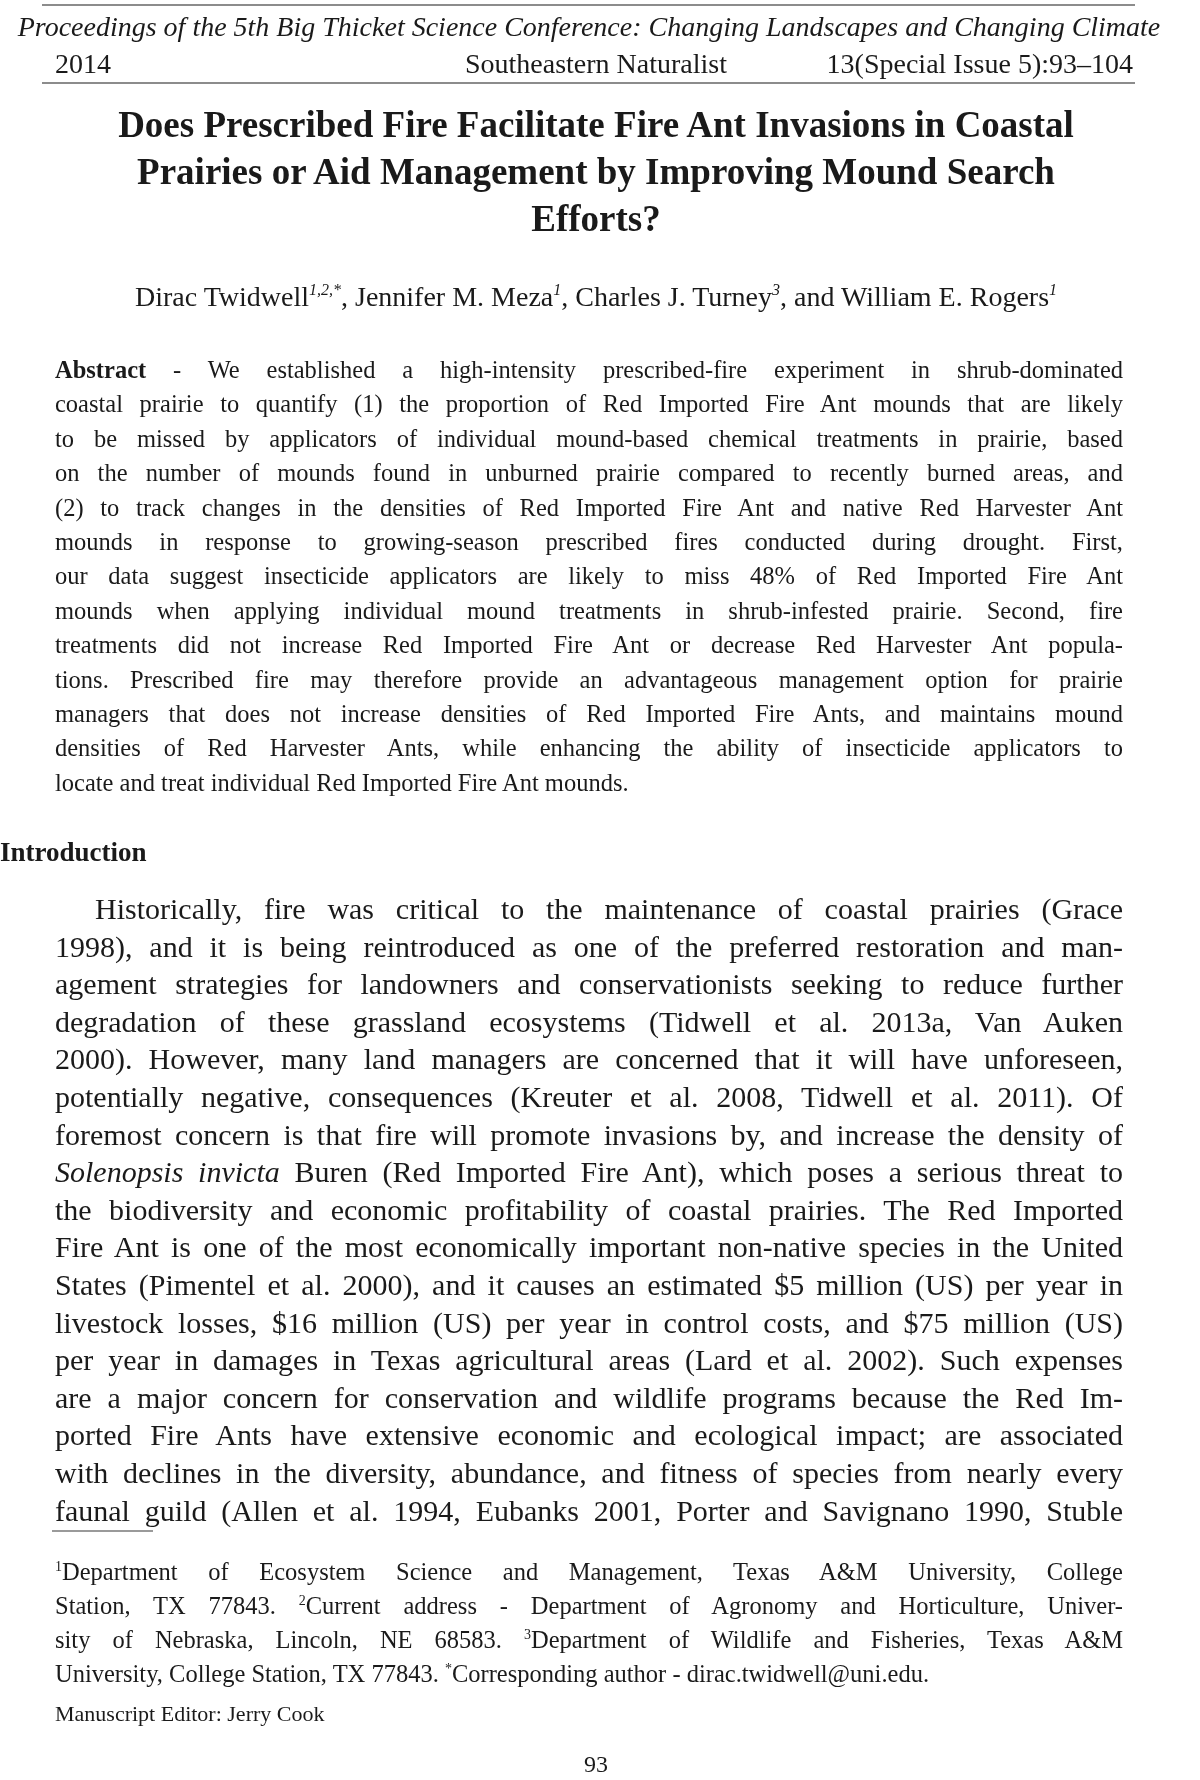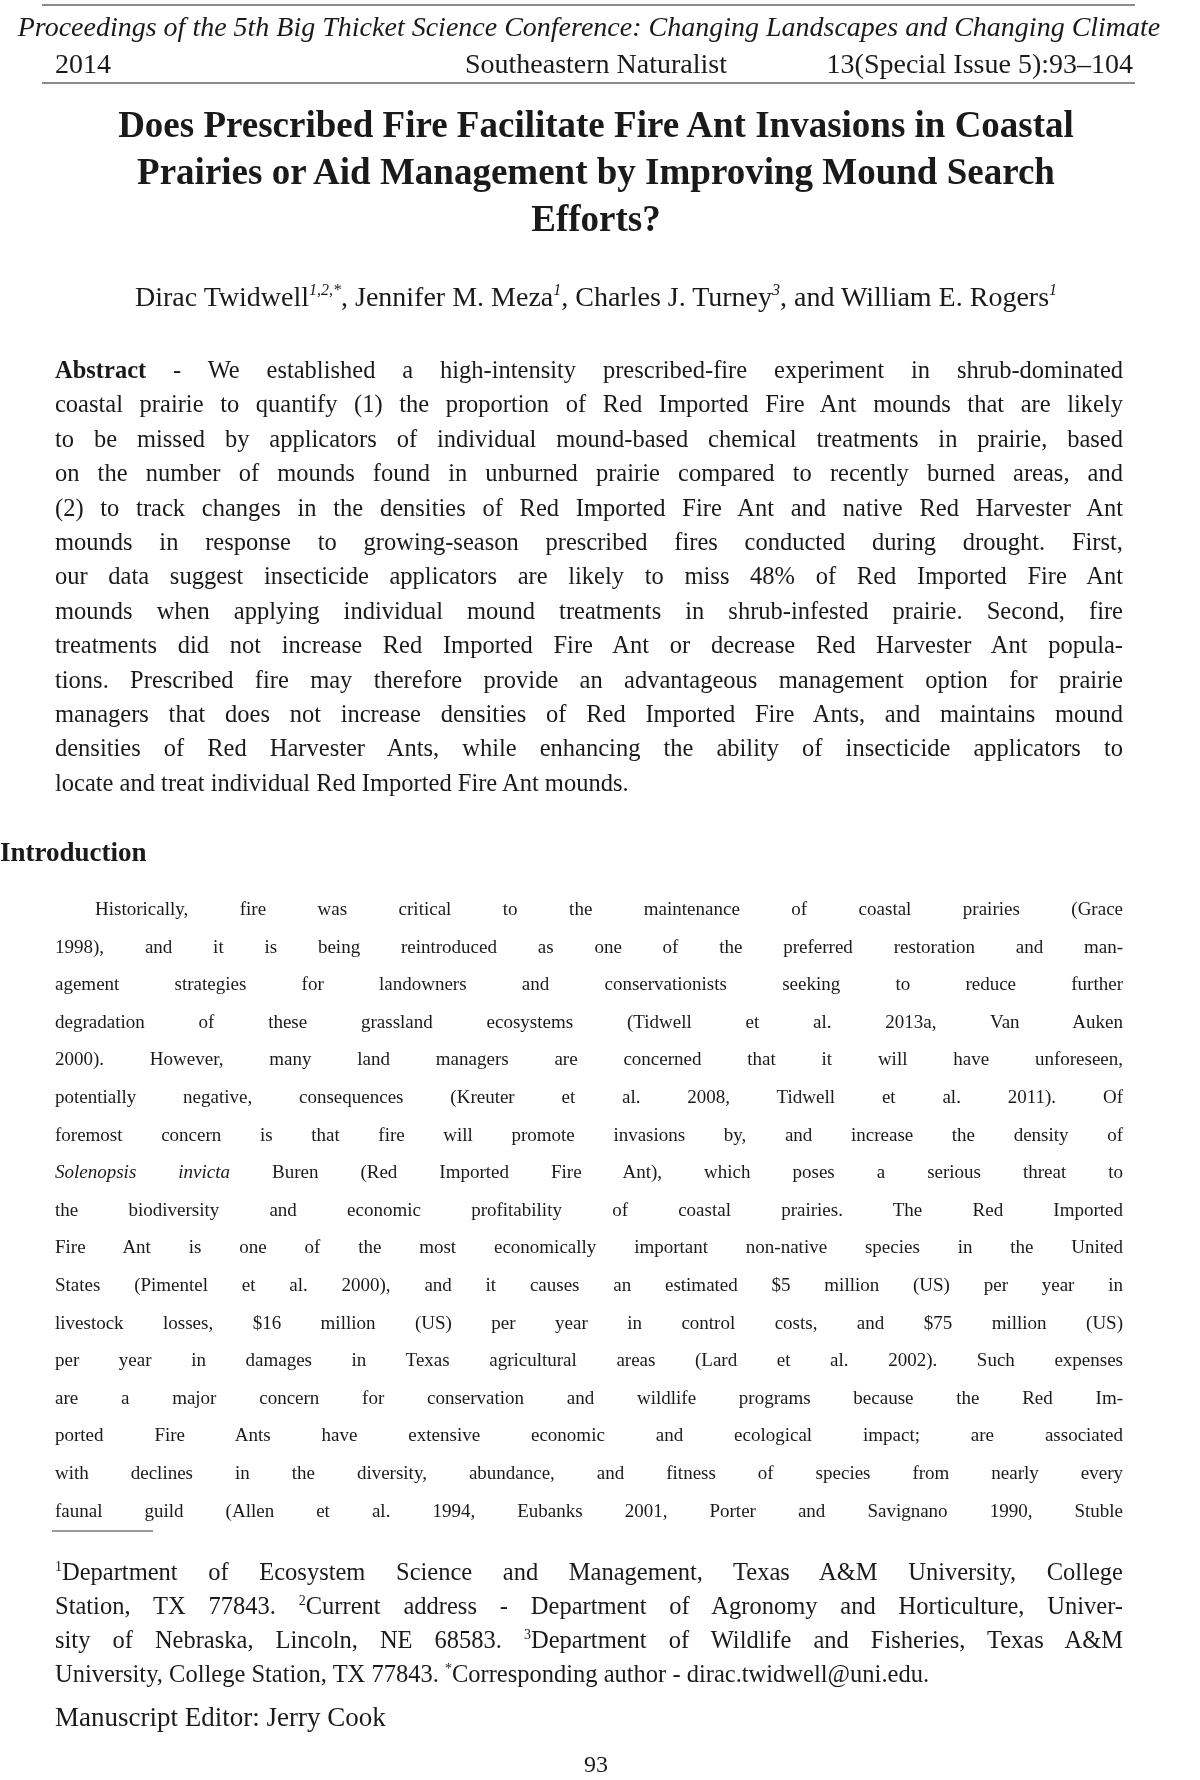--- a/index.html
+++ b/index.html
@@ -25,7 +25,7 @@
   .section-head { position: absolute; left: 0; width: 1192px; top: 836px;
                   font-weight: bold; font-size: 27px; line-height: 1.2; }
   .intro { top: 890px; }
-  .intro .line { font-size: 19px; height: 37.6px; line-height: 37.6px; }
+  .intro .line { font-size: 30px; height: 37.6px; line-height: 37.6px; }
   .intro .indent { padding-left: 40px; }
   .fn-rule { position: absolute; left: 52px; width: 101px; top: 1530px; border-top: 2px solid #9a9a9a; }
   .footnotes { top: 1555px; }

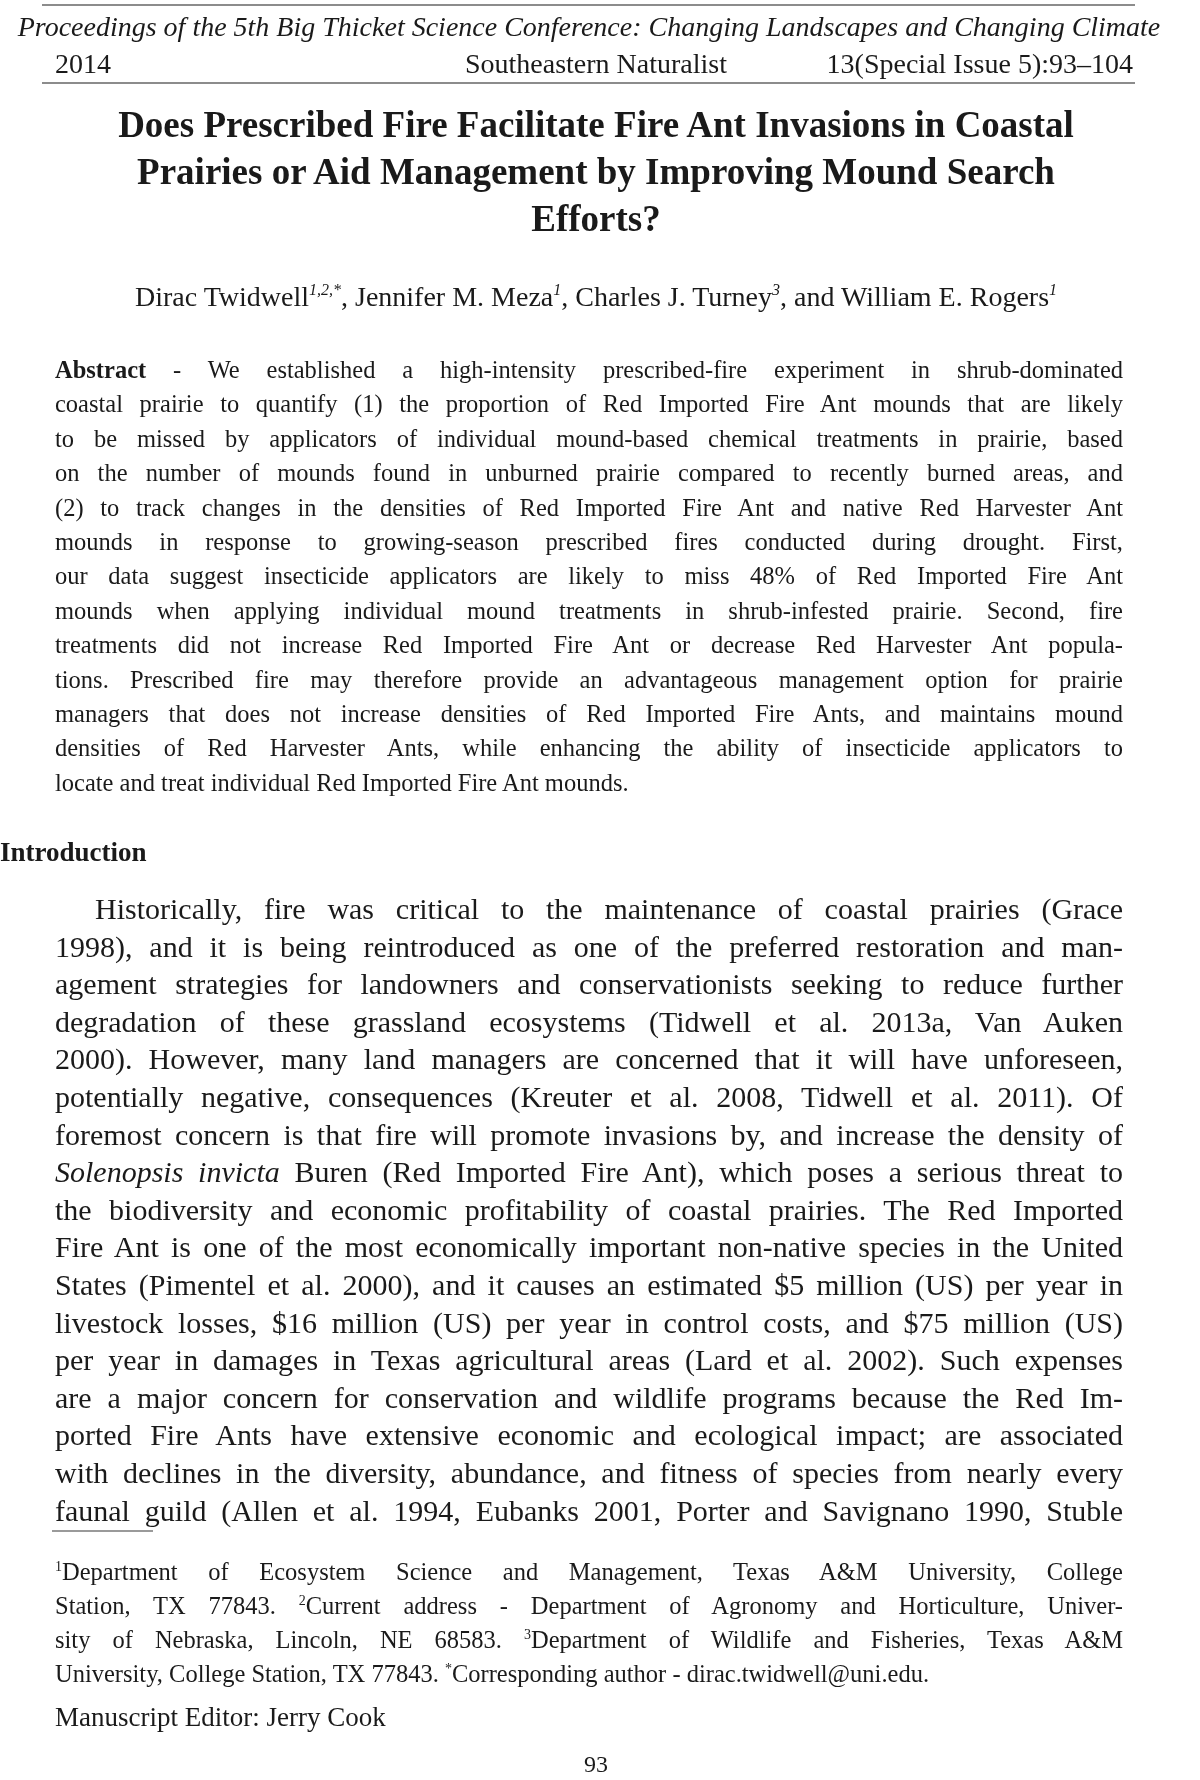--- a/index.html
+++ b/index.html
@@ -31,7 +31,7 @@
   .footnotes { top: 1555px; }
   .footnotes .line { font-size: 24.5px; height: 34px; line-height: 34px; }
   .footnotes sup { font-size: 14px; vertical-align: 9px; line-height: 0; }
-  .editor { position: absolute; left: 55px; top: 1701px; font-size: 27px; line-height: 1.2; }
+  .editor { position: absolute; left: 55px; top: 1701px; font-size: 22px; line-height: 1.2; }
   .pageno { position: absolute; left: 0; width: 1192px; text-align: center; top: 1752px; font-size: 24px; line-height: 1; }
   em { font-style: italic; }
 </style>

